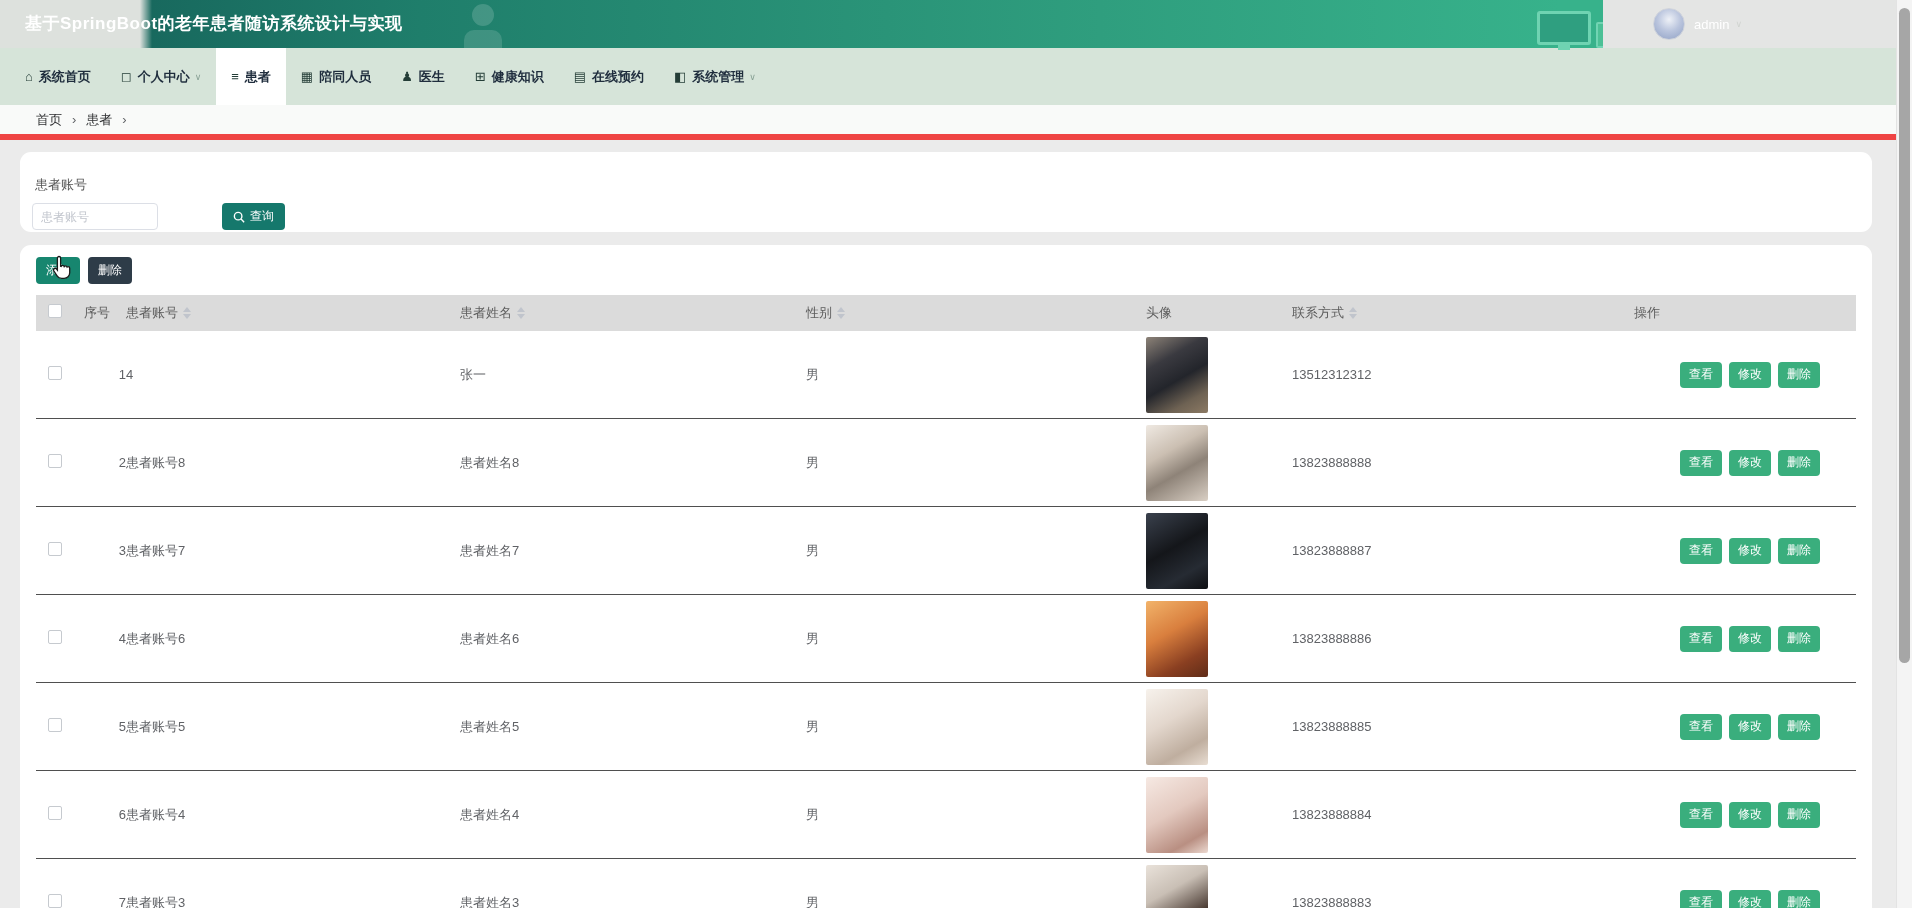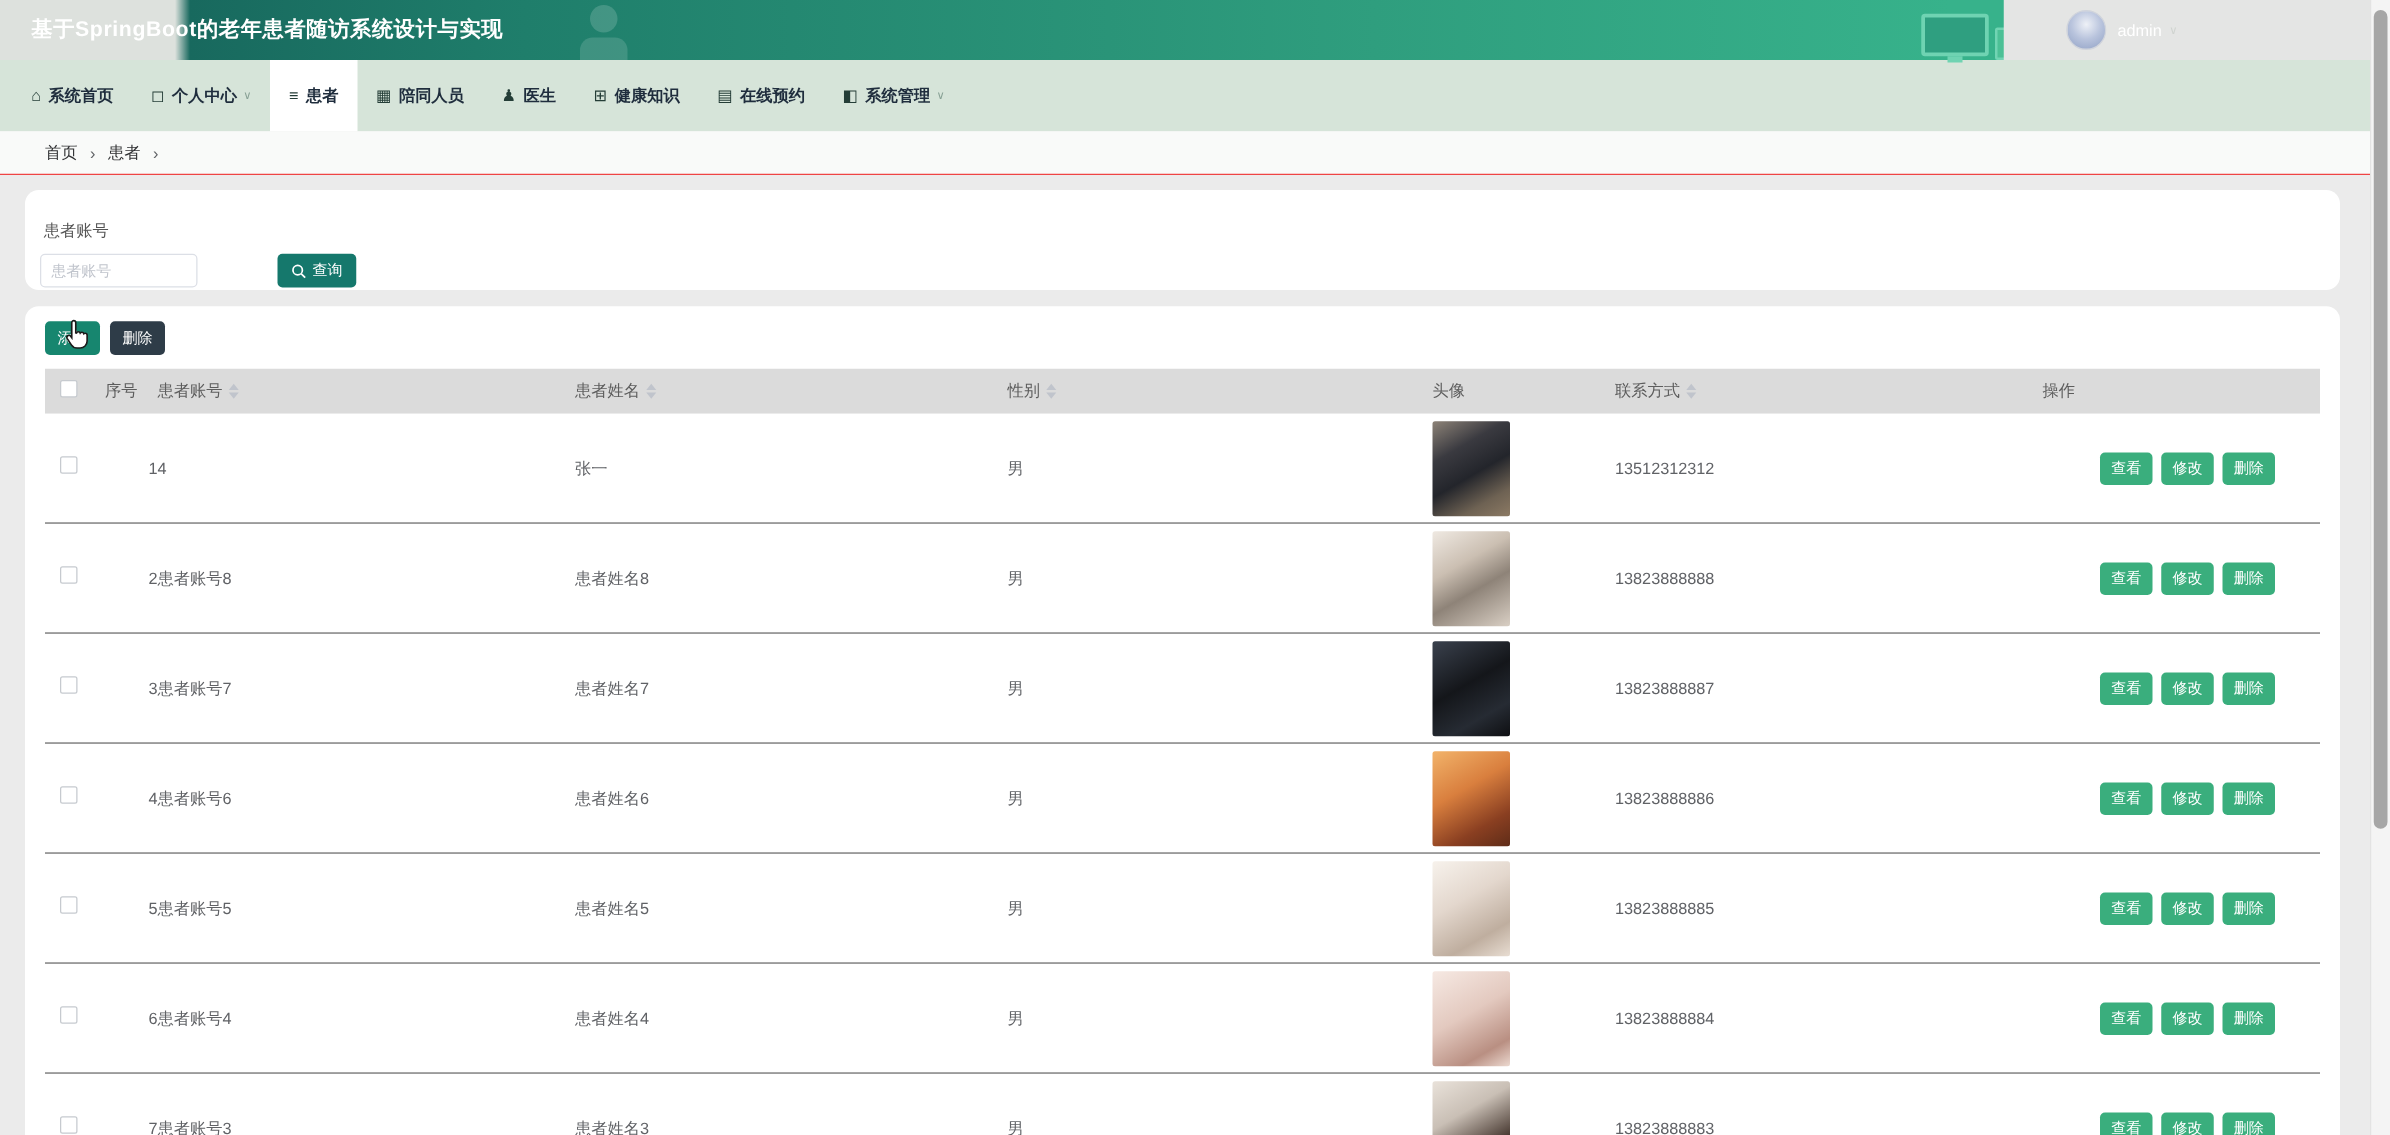--- a/index.html
+++ b/index.html
@@ -29,7 +29,7 @@
   .ncaret { font-size:9px; color:#87a094; margin-left:5px; }
 
   
-  .breadcrumb { display:flex; align-items:center; height:35px; background:#f9faf9; border-bottom:1px solid #ef4444; padding-left:36px; font-size:13px; }
+  .breadcrumb { display:flex; align-items:center; height:35px; background:#f9faf9; border-bottom:6px solid #ef4444; padding-left:36px; font-size:13px; }
   .bitem { display:flex; align-items:center; }
   .blabel { color:#303133; }
   .bsep { color:#606266; margin:0 10px; font-size:13px; }

